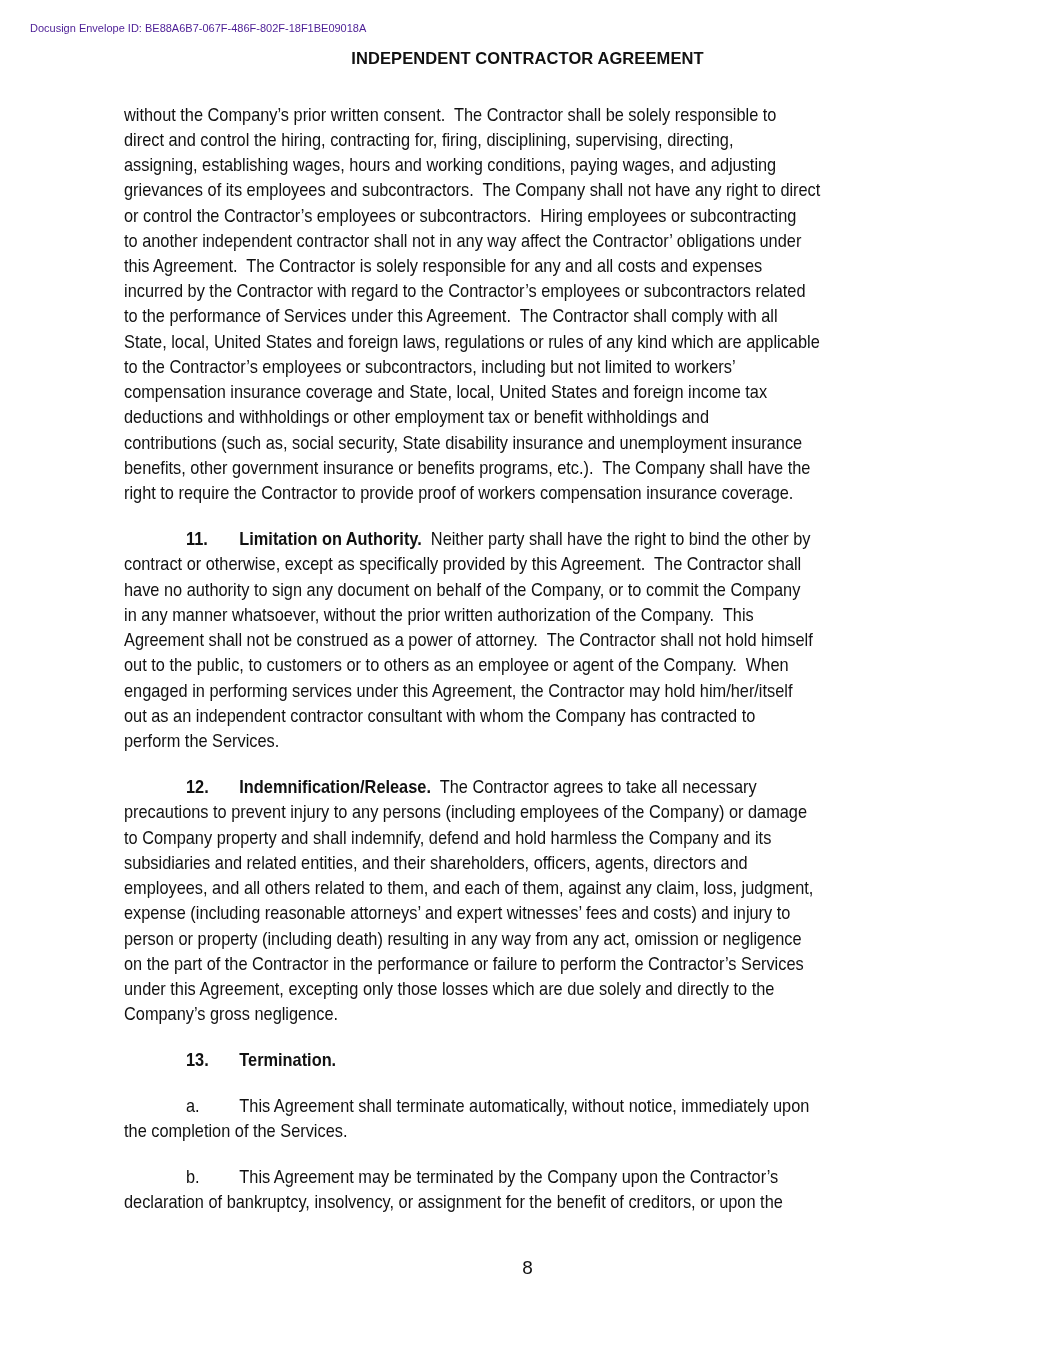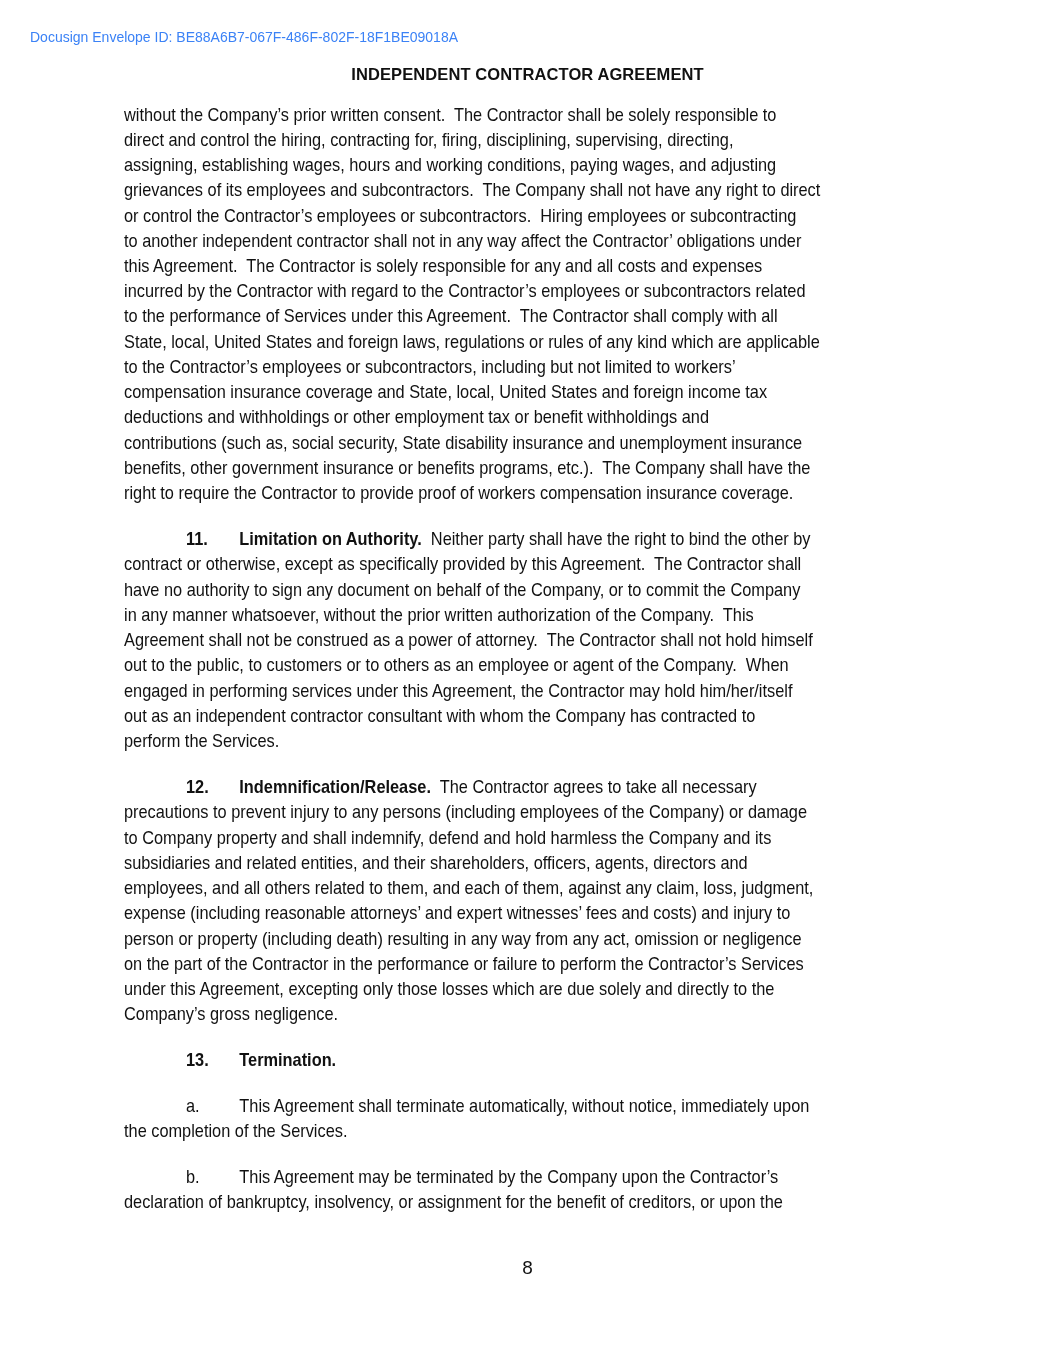--- a/index.html
+++ b/index.html
@@ -5,8 +5,8 @@
   html, body { margin: 0; padding: 0; background: #ffffff; }
   body { width: 1055px; height: 1365px; position: relative; overflow: hidden; color: #111; }
   .envelope {
-    position: absolute; left: 30px; top: 29px;
-    font-family: "Liberation Sans", sans-serif; font-size: 14px; color: #3b82f6;
+    position: absolute; left: 30px; top: 22px;
+    font-family: "Liberation Sans", sans-serif; font-size: 11px; color: #4c1d95;
   }
   .title {
     position: absolute; left: 0; right: 0; top: 49px; text-align: center;

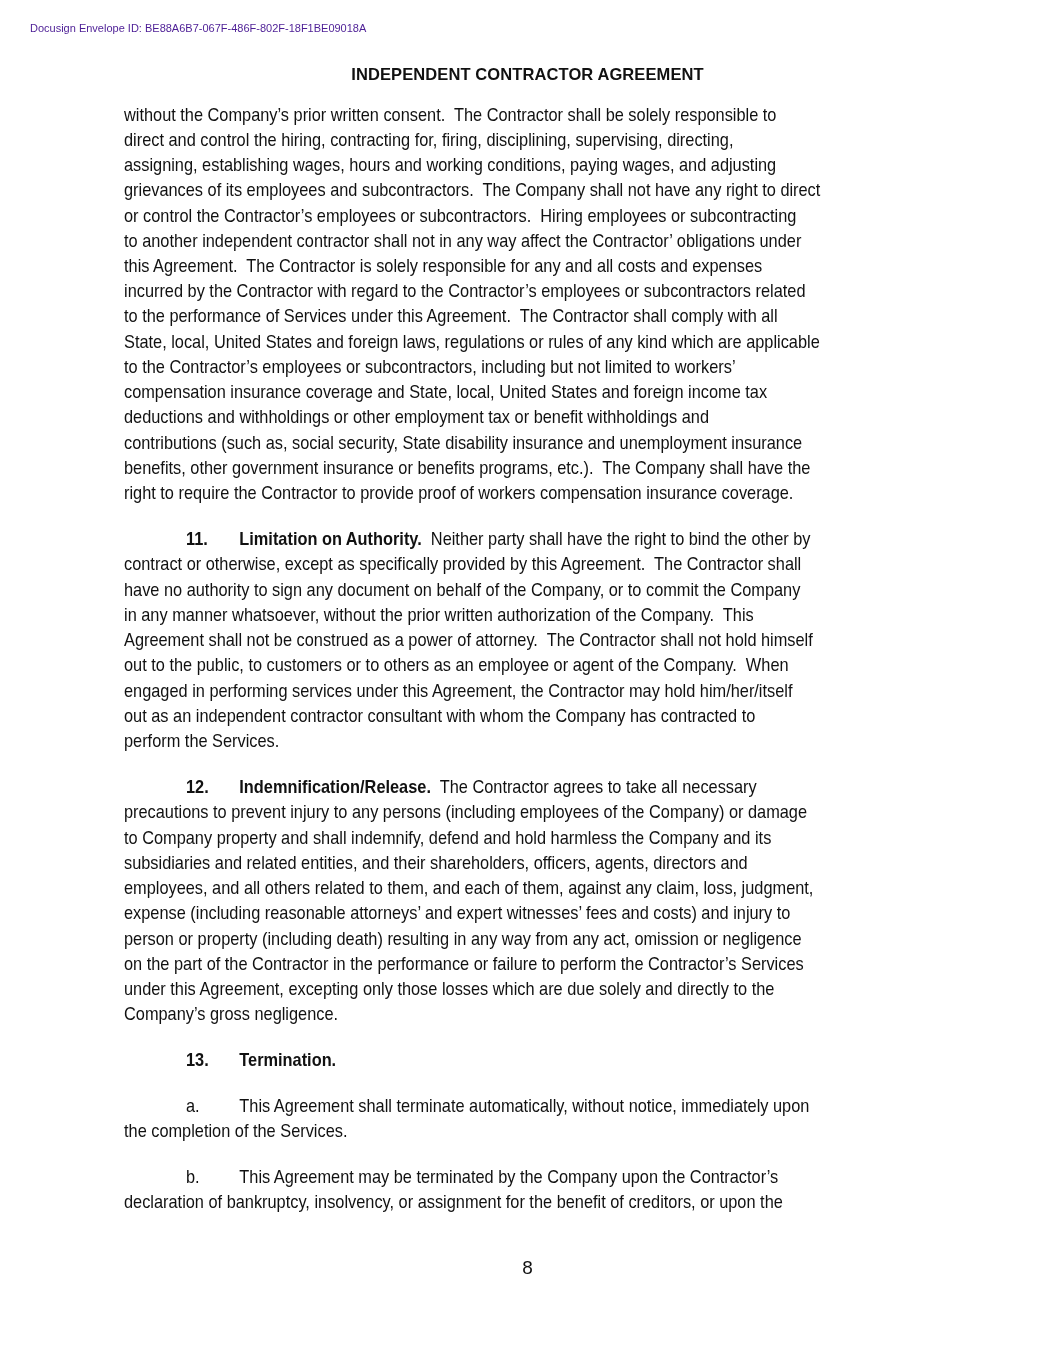--- a/index.html
+++ b/index.html
@@ -12,7 +12,6 @@
     position: absolute; left: 0; right: 0; top: 49px; text-align: center;
     font-family: "Liberation Sans", sans-serif; font-weight: bold; font-size: 16.5px;
     letter-spacing: 0.1px;
-    margin-top: 16px;
   }
   .page { position: absolute; left: 124px; top: 0; width: 810px; }
   .line {

